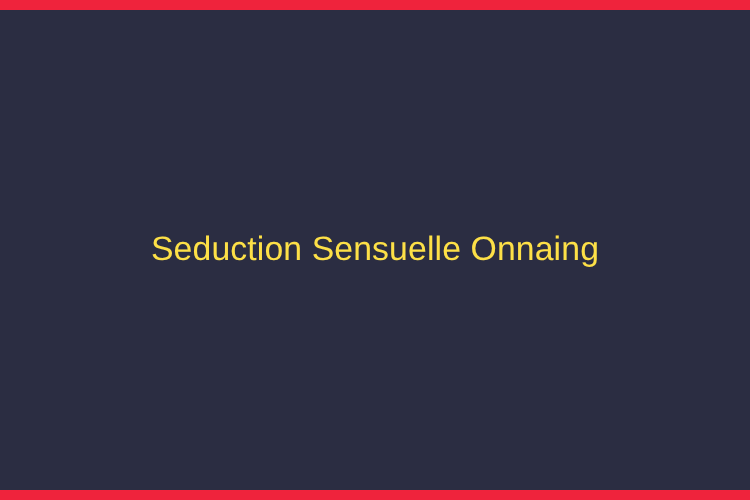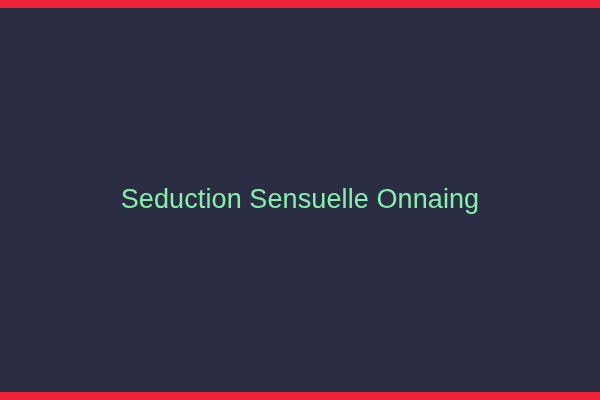--- a/index.html
+++ b/index.html
@@ -46,7 +46,7 @@
     font-weight: 400;
     line-height: 1.25;
     letter-spacing: 0.1px;
-    color: #86efac;
+    color: #fde047;
     text-align: center;
     white-space: nowrap;
   }

